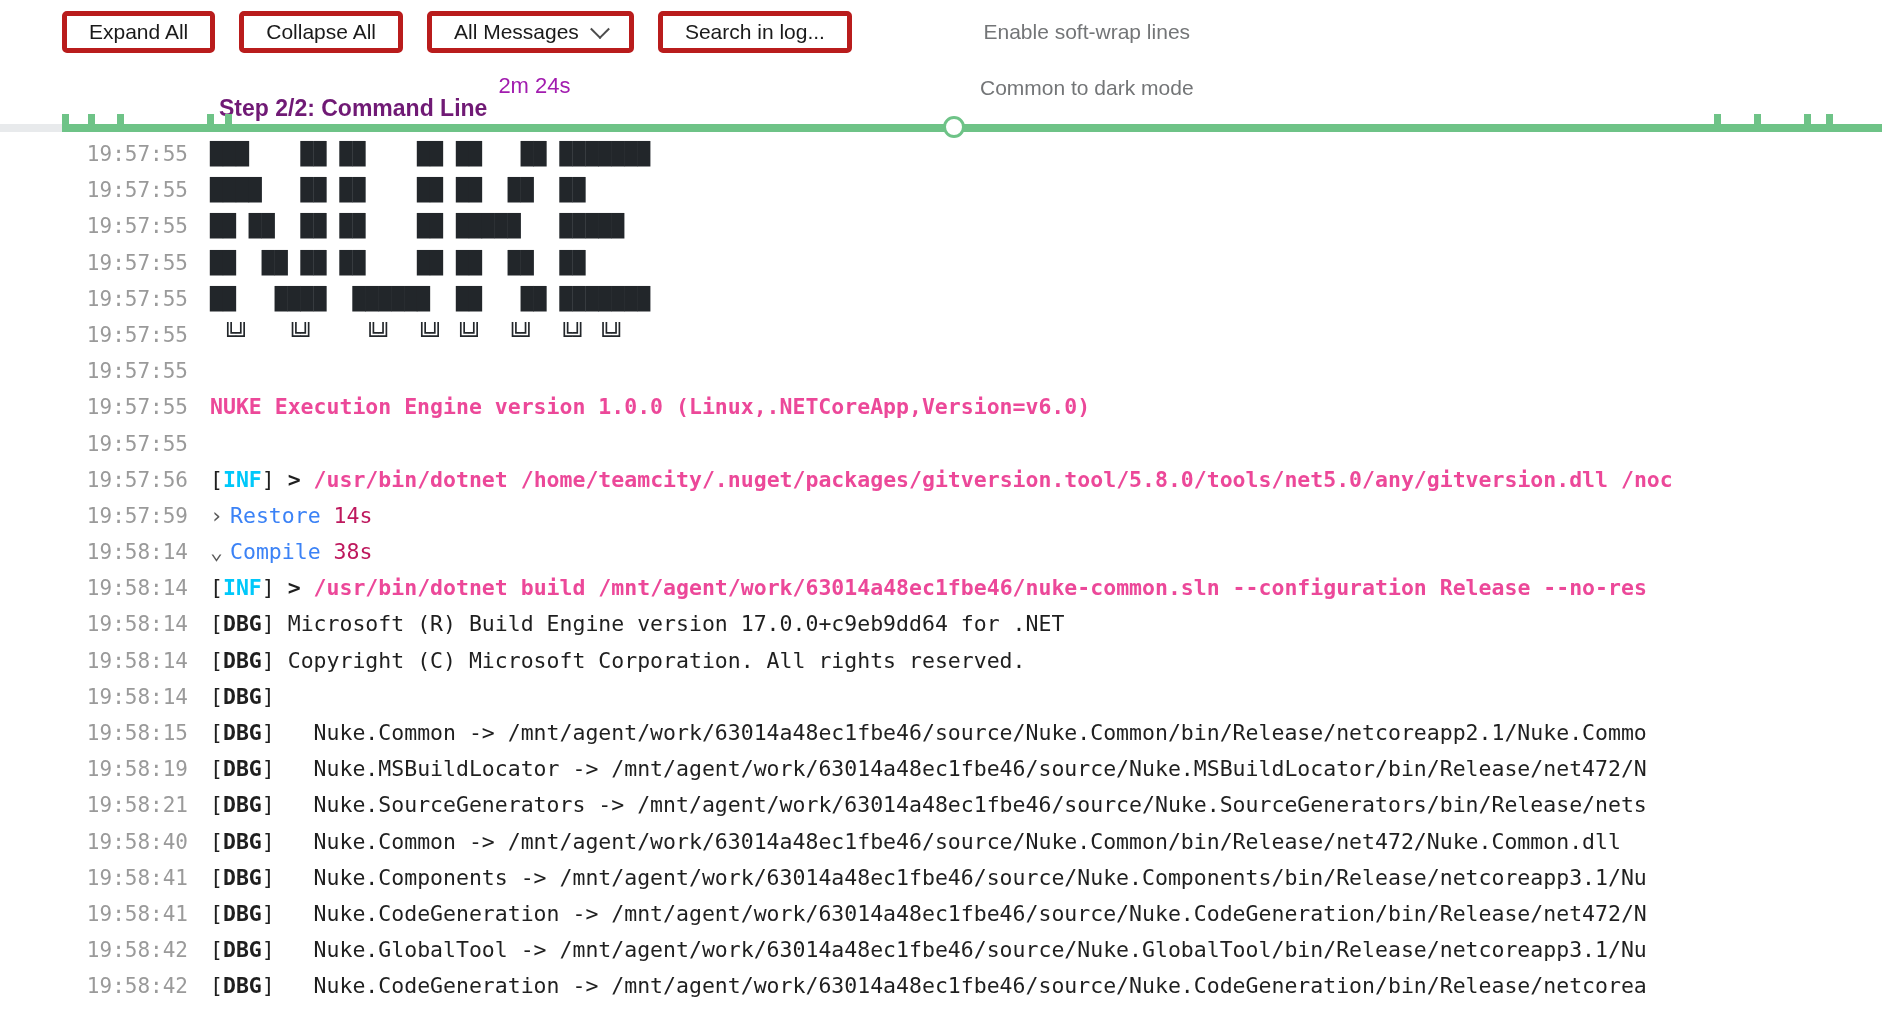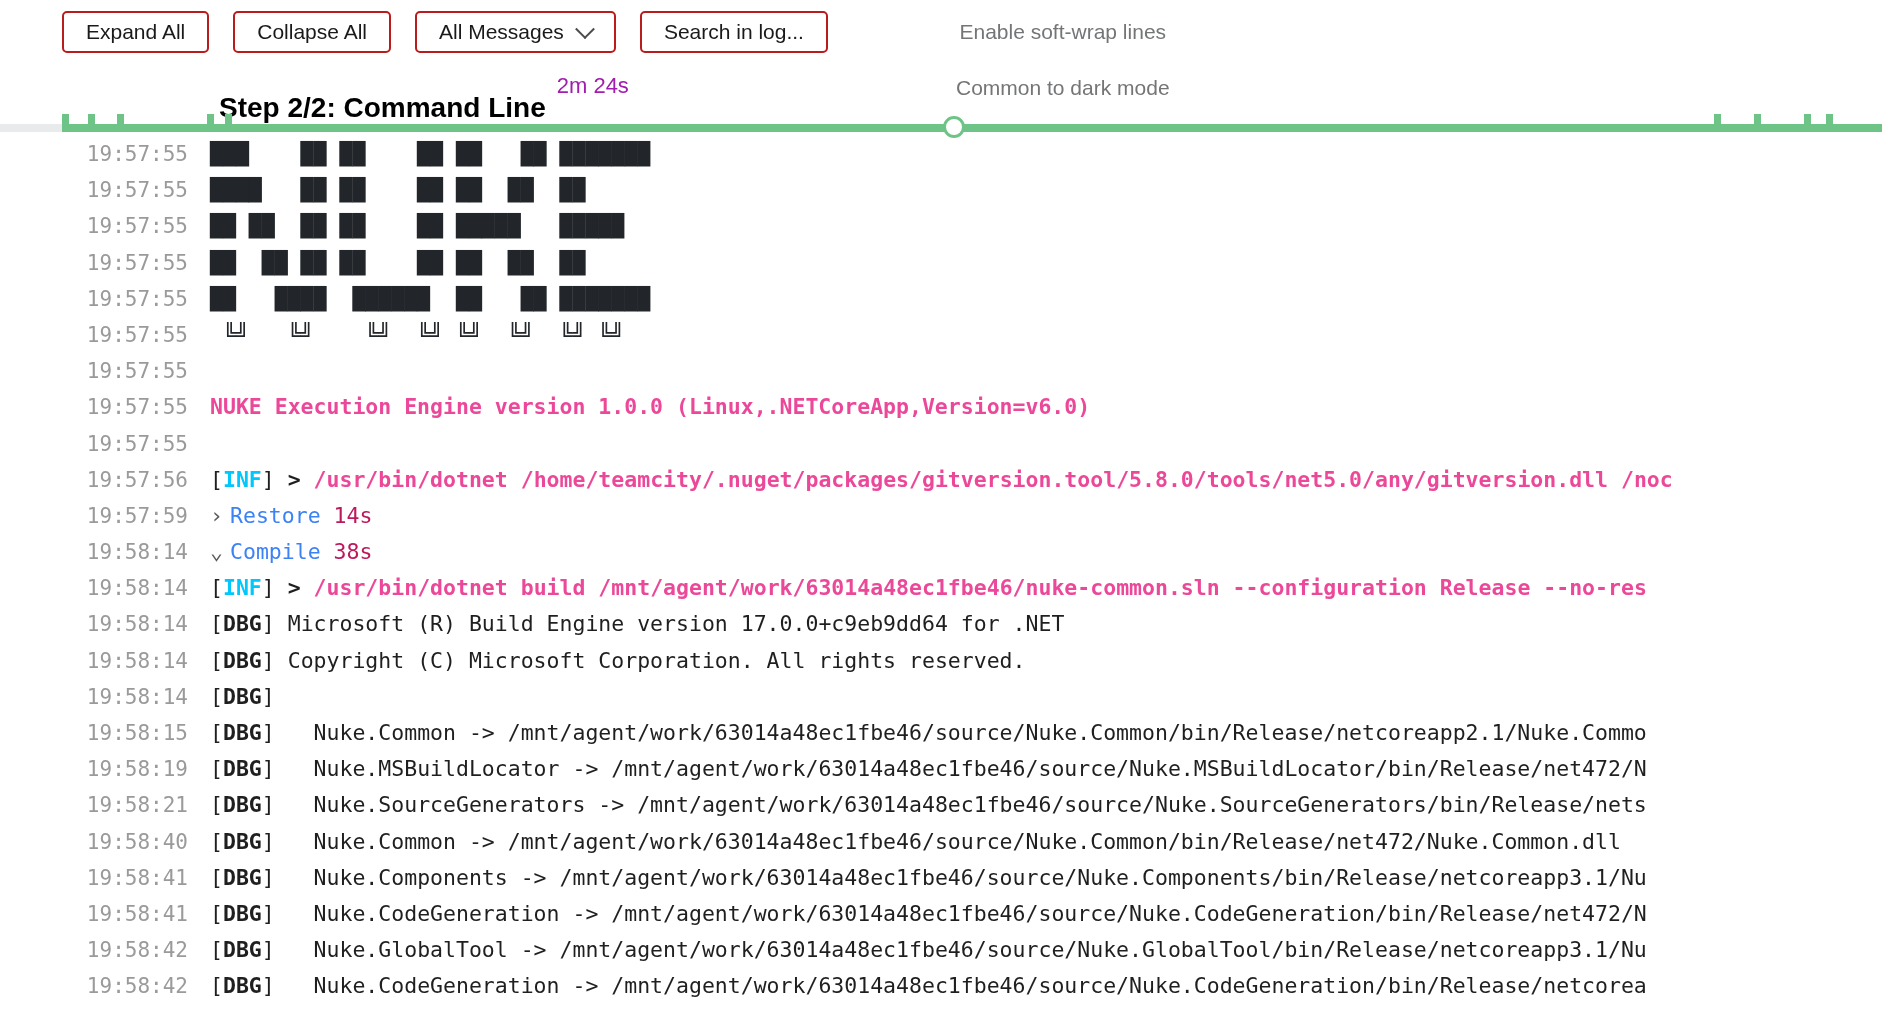--- a/index.html
+++ b/index.html
@@ -26,7 +26,7 @@
   }
   .btn {
     height: 42px;
-    border: 2px solid #b91c1c;
+    border: 5px solid #b91c1c;
     border-radius: 5px;
     background: #fff;
     color: #1a1a1a;

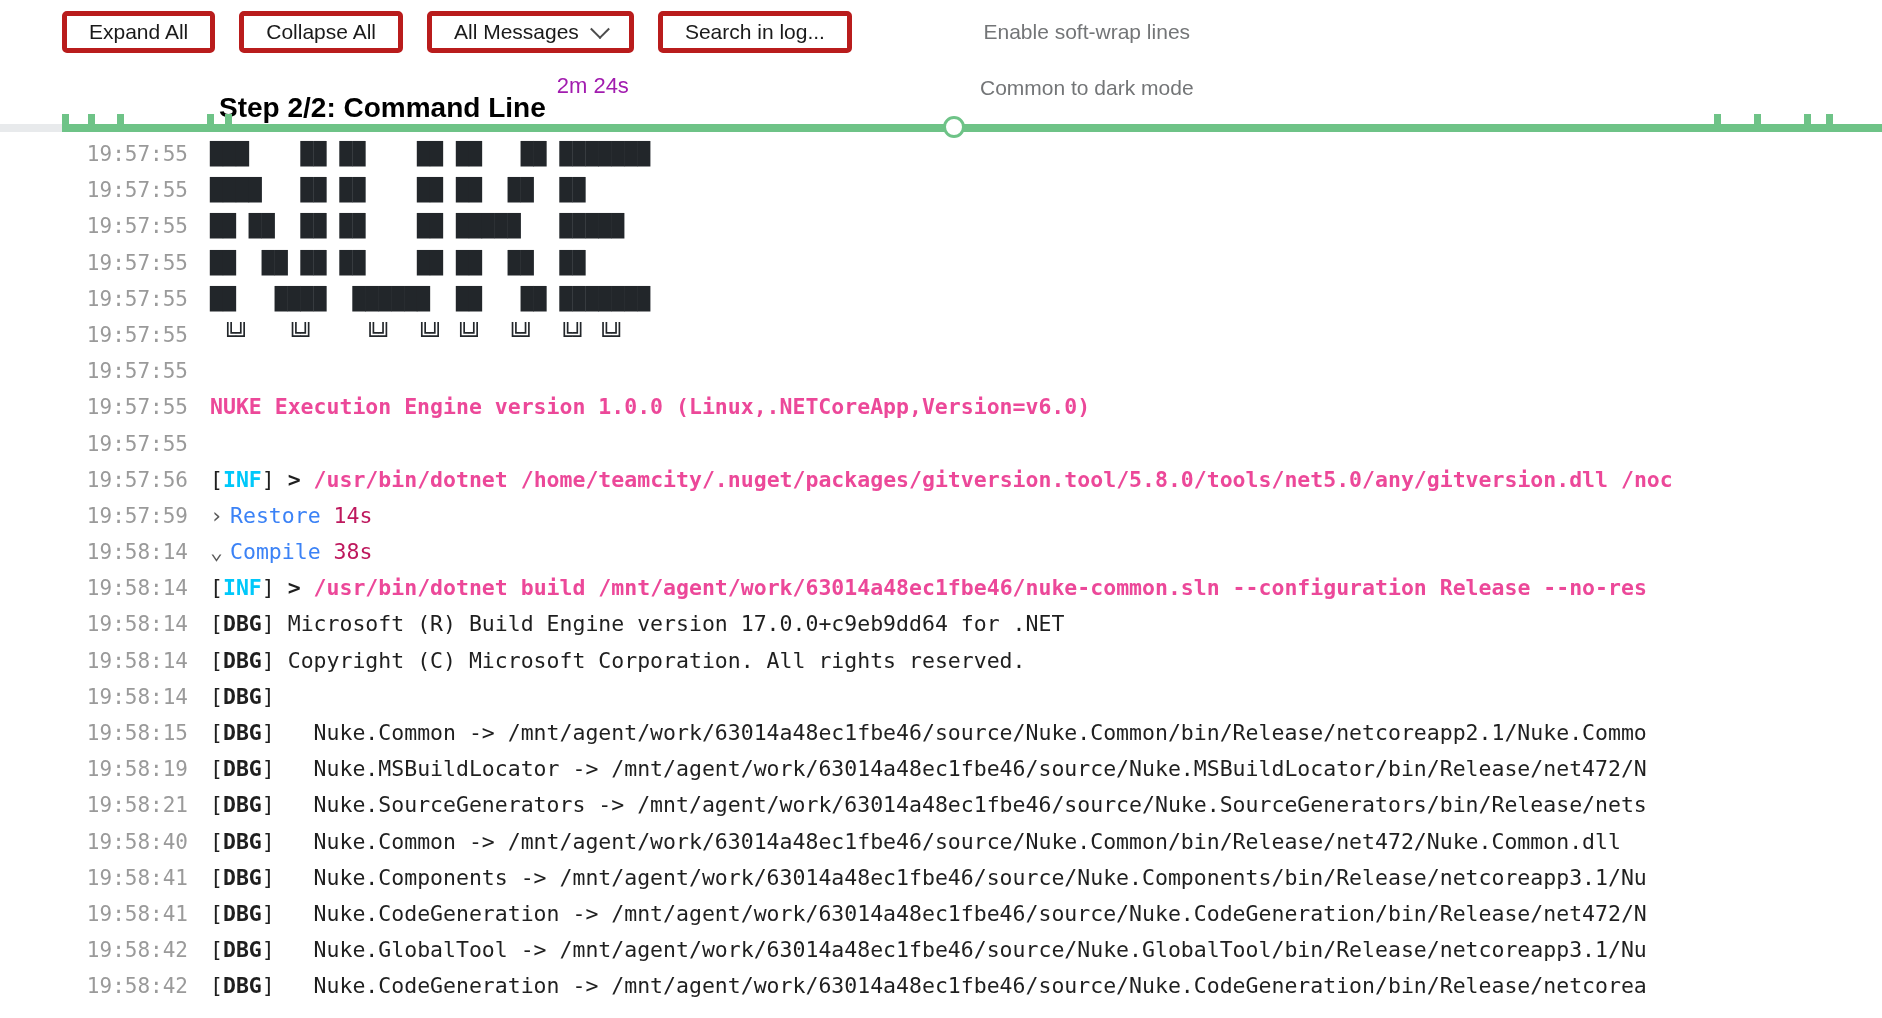--- a/index.html
+++ b/index.html
@@ -110,8 +110,8 @@
     box-sizing: border-box;
   }
   .step-title {
-    color: #000000;
-    font-size: 28px;
+    color: #701a75;
+    font-size: 23px;
     font-weight: bold;
     font-family: "Liberation Sans", sans-serif;
     margin-top: 44px;

